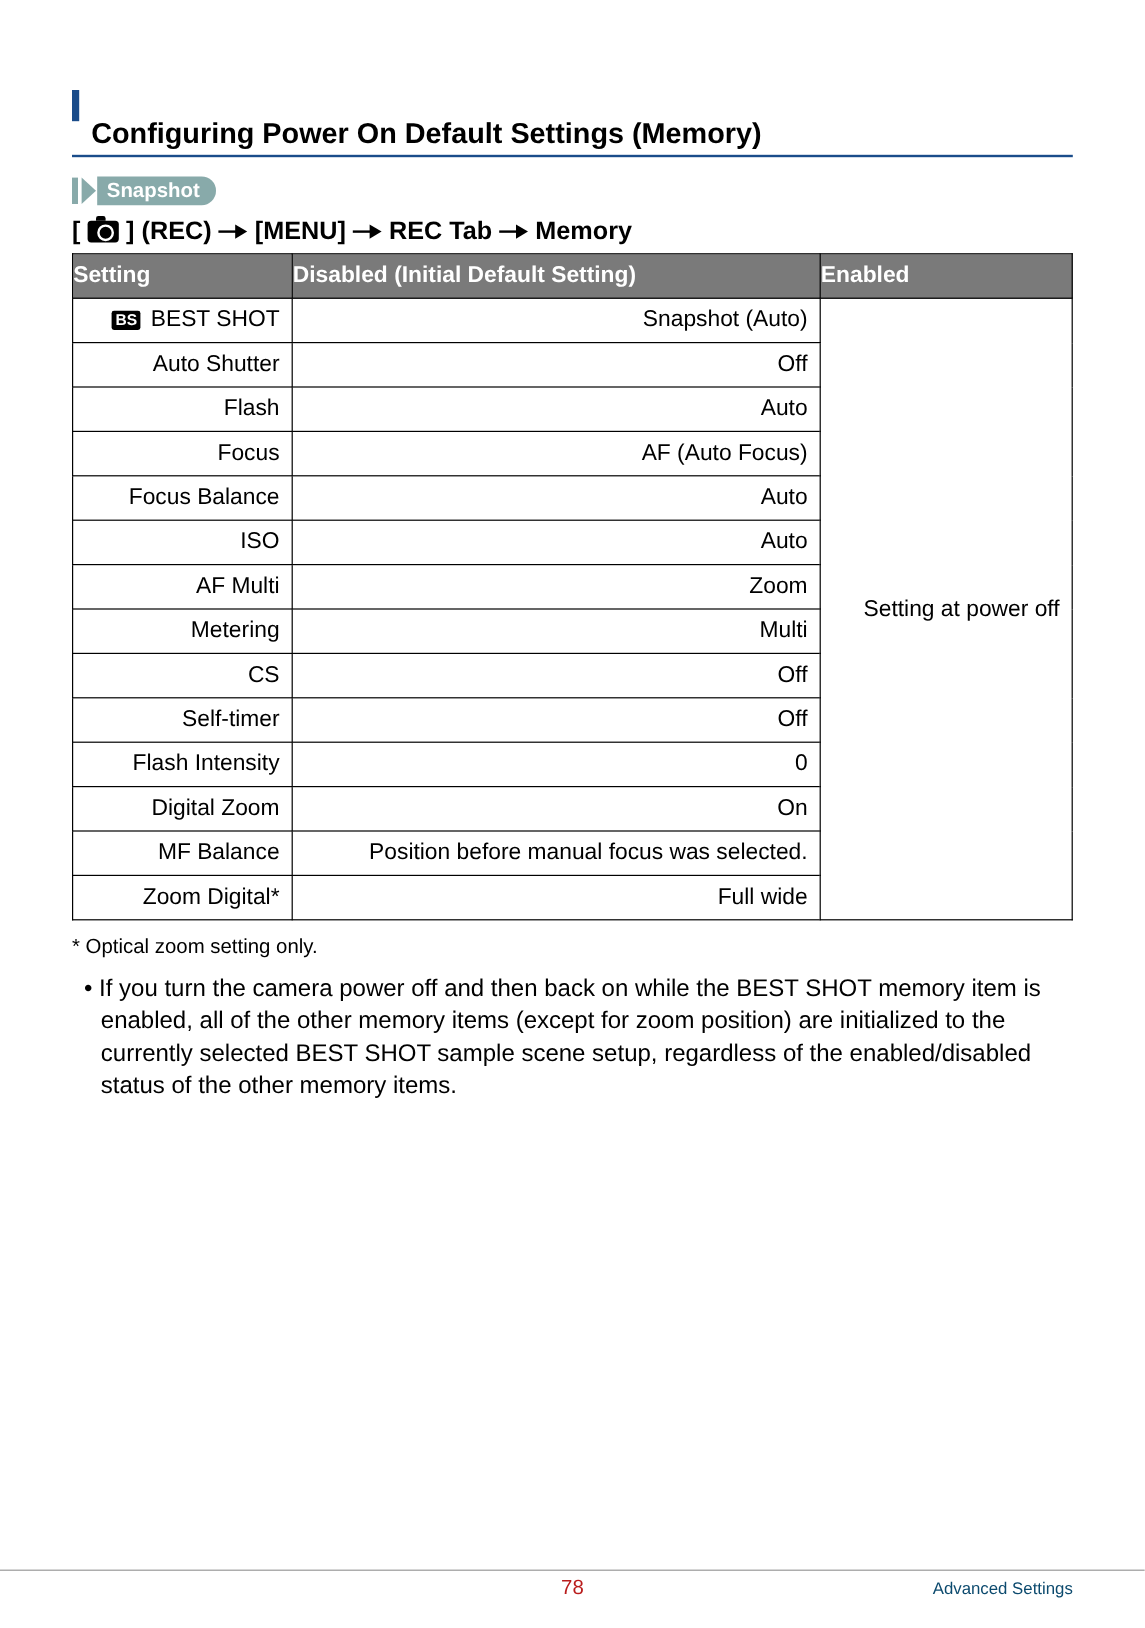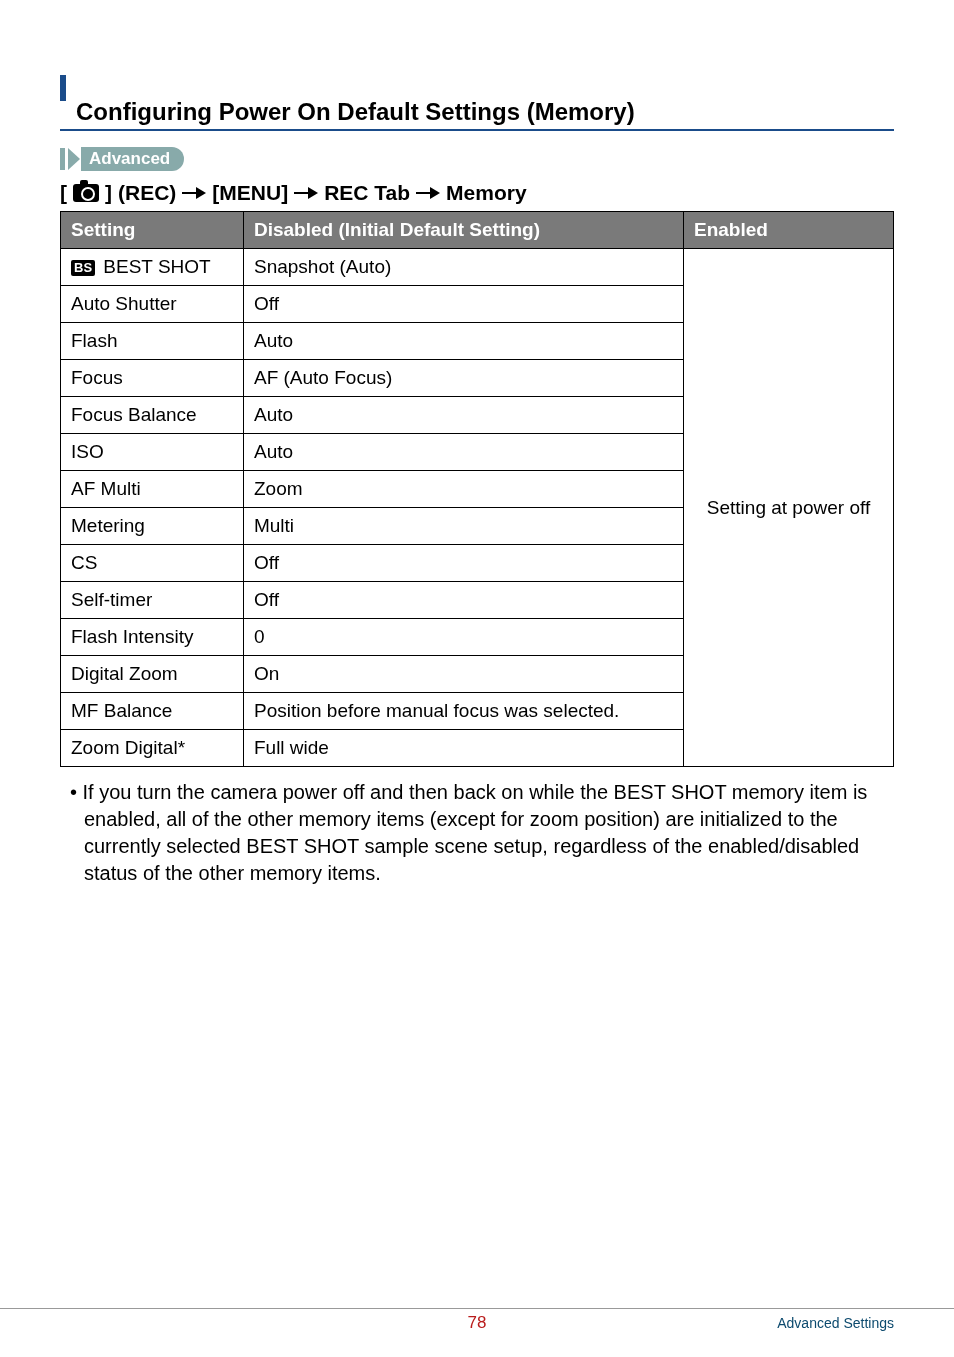--- a/index.html
+++ b/index.html
@@ -222,7 +222,7 @@
     <div class="procedure-row">
       <div class="proc-pipe"></div>
       <div class="proc-lead"></div>
-      <div class="proc-pill">Advanced</div>
+      <div class="proc-pill">Snapshot</div>
     </div>
   </div>
 

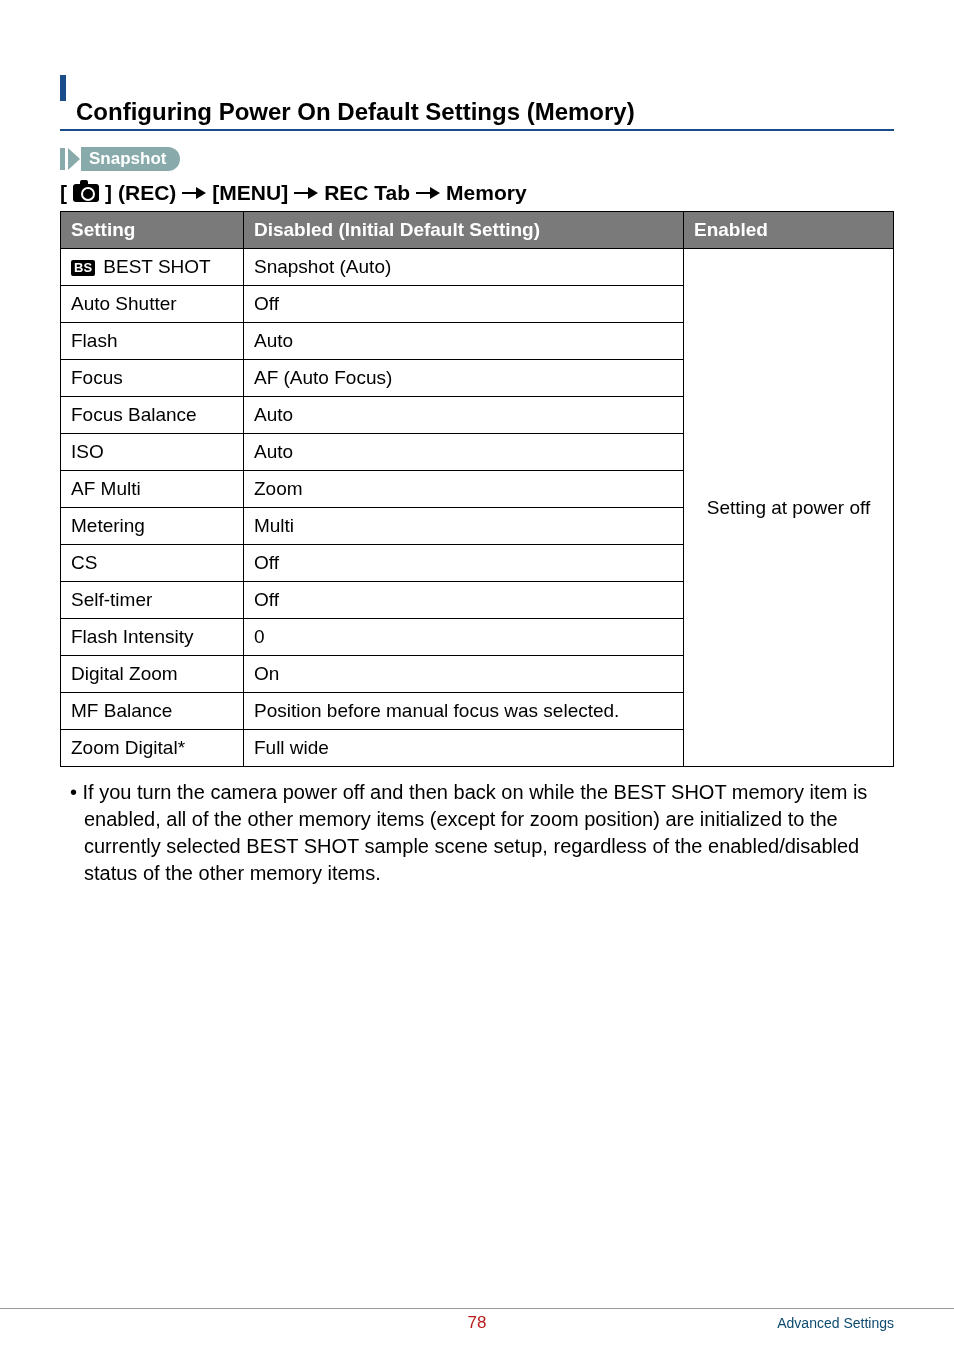--- a/index.html
+++ b/index.html
@@ -146,7 +146,7 @@
     color: #fff;
     font-weight: bold;
     text-align: left;
-    padding: 7px 10px;
+    padding: 7px 0;
     border: 1.5px solid #000;
     font-size: 19px;
   }

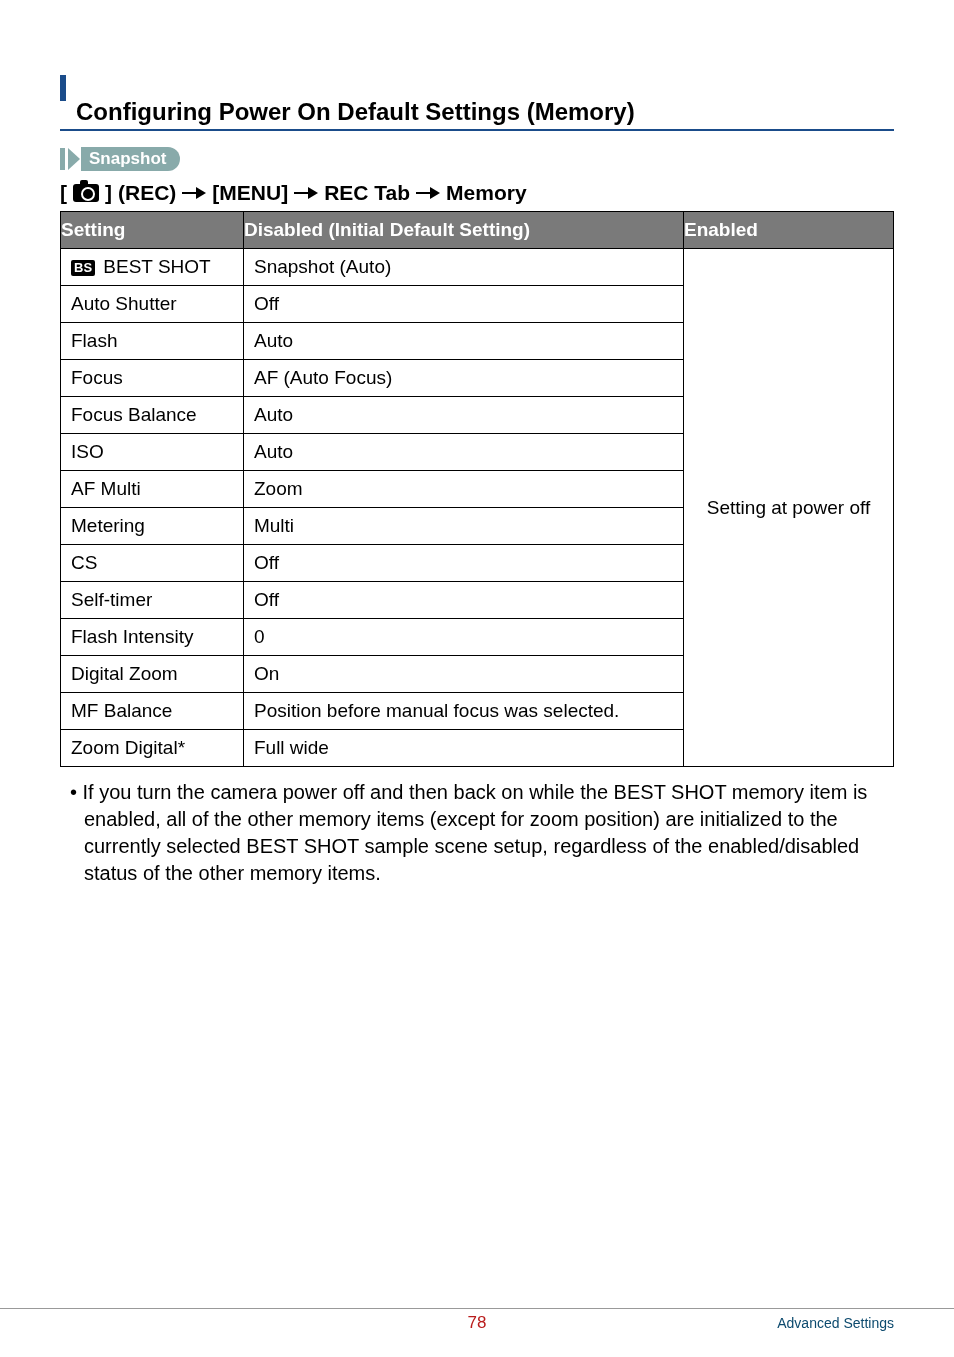--- a/index.html
+++ b/index.html
@@ -154,6 +154,7 @@
     border: 1.5px solid #000;
     padding: 7px 10px;
     font-size: 19px;
+    text-align: right;
   }
   .bs-icon {
     display: inline-block;

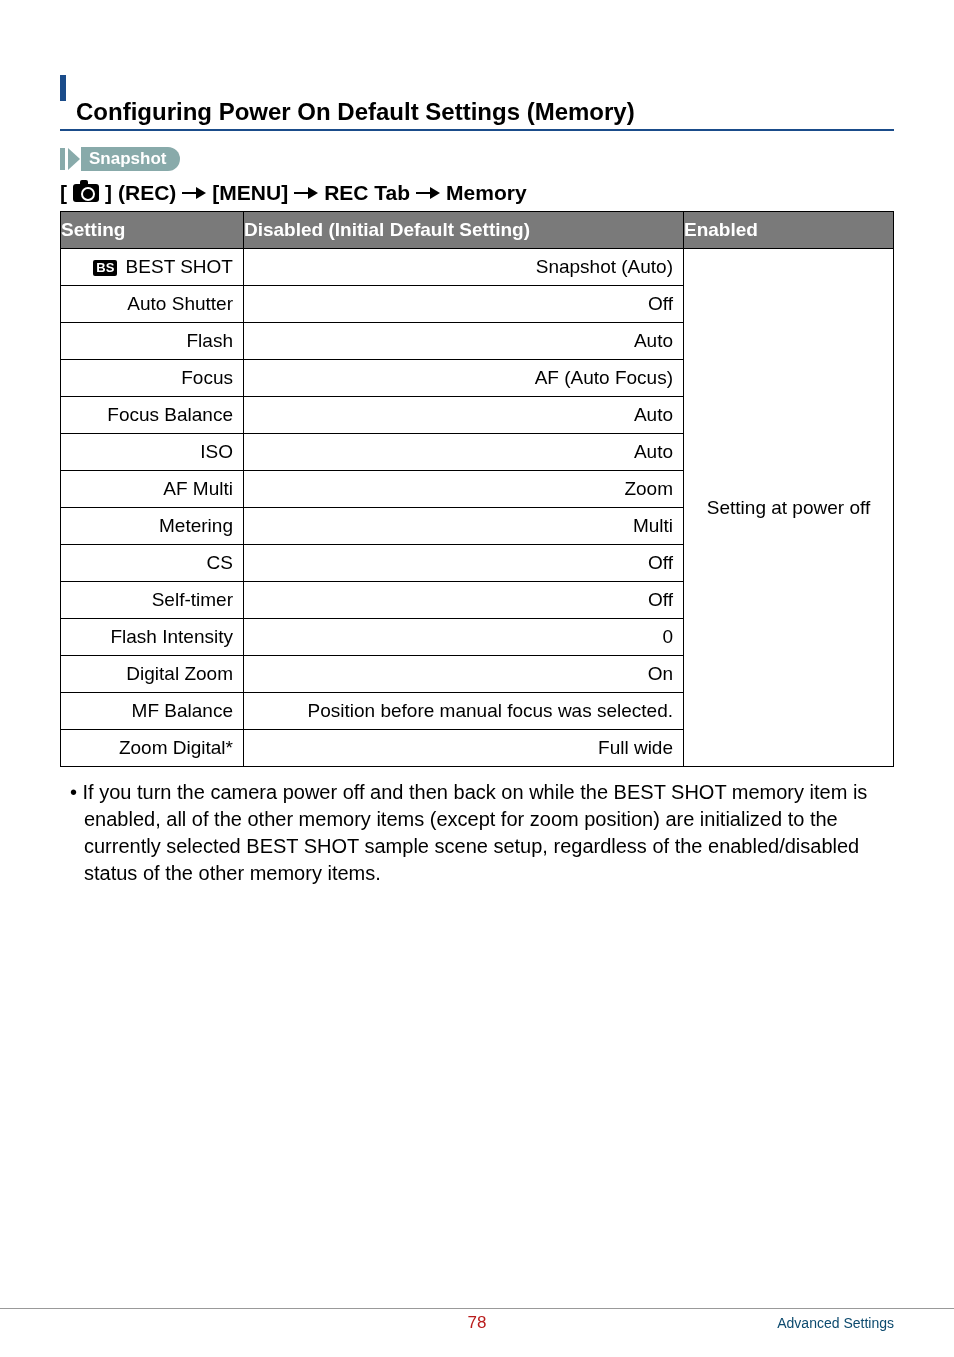--- a/index.html
+++ b/index.html
@@ -204,7 +204,7 @@
   }
   .enabled-cell {
     vertical-align: middle;
-    text-align: center;
+    text-align: right;
     margin-top: 16px;
   }
 </style>

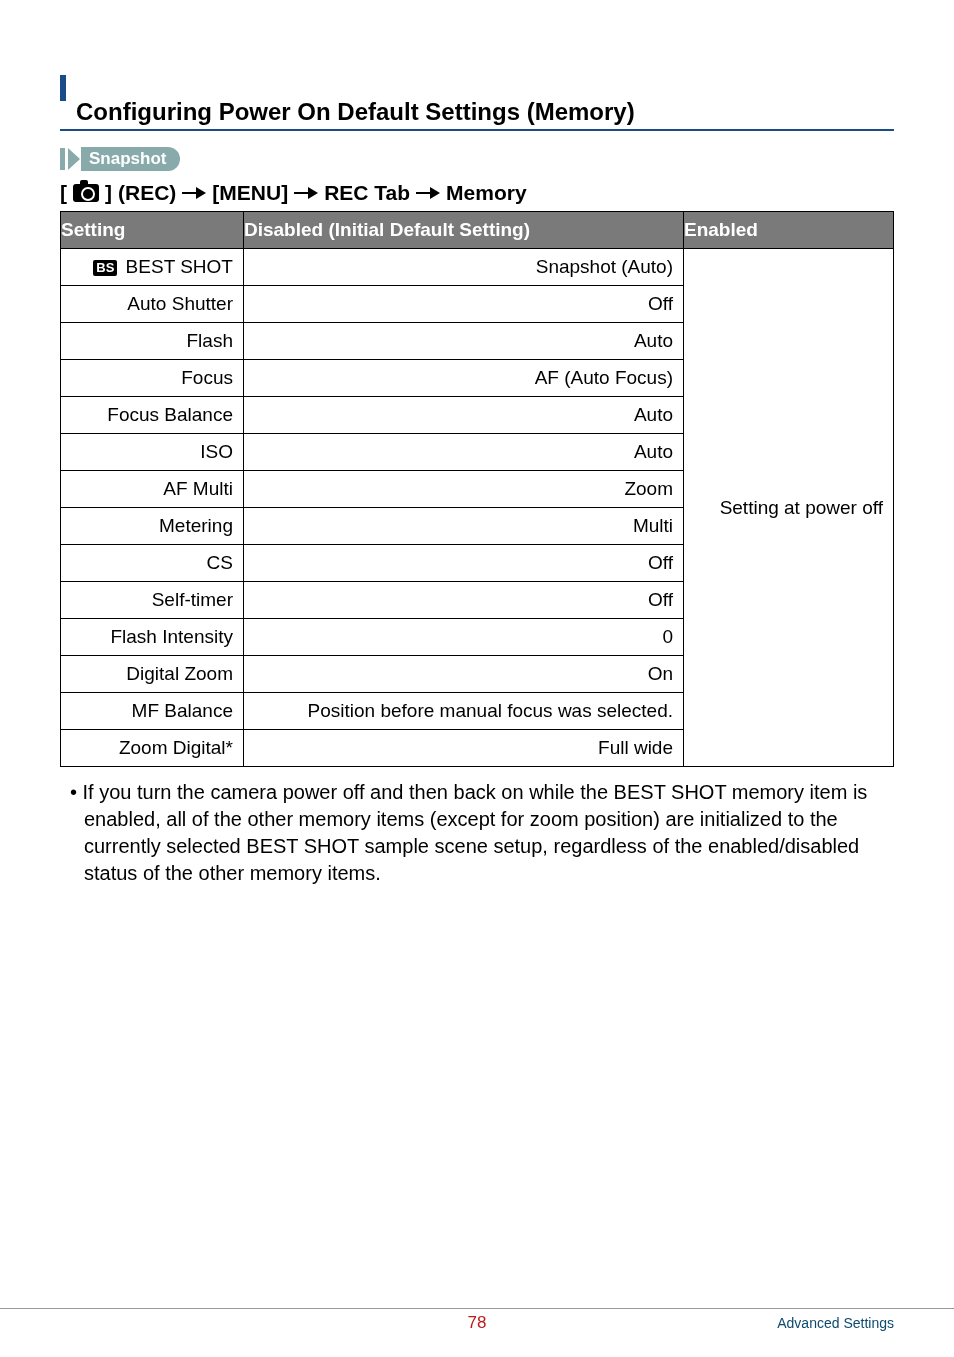--- a/index.html
+++ b/index.html
@@ -312,6 +312,7 @@
     </tbody>
   </table>
 
+  <p class="footnote">* Optical zoom setting only.</p>
 
   <p class="bullet-item">• If you turn the camera power off and then back on while the BEST SHOT memory item is enabled, all of the other memory items (except for zoom position) are initialized to the currently selected BEST SHOT sample scene setup, regardless of the enabled/disabled status of the other memory items.</p>
 </div>

